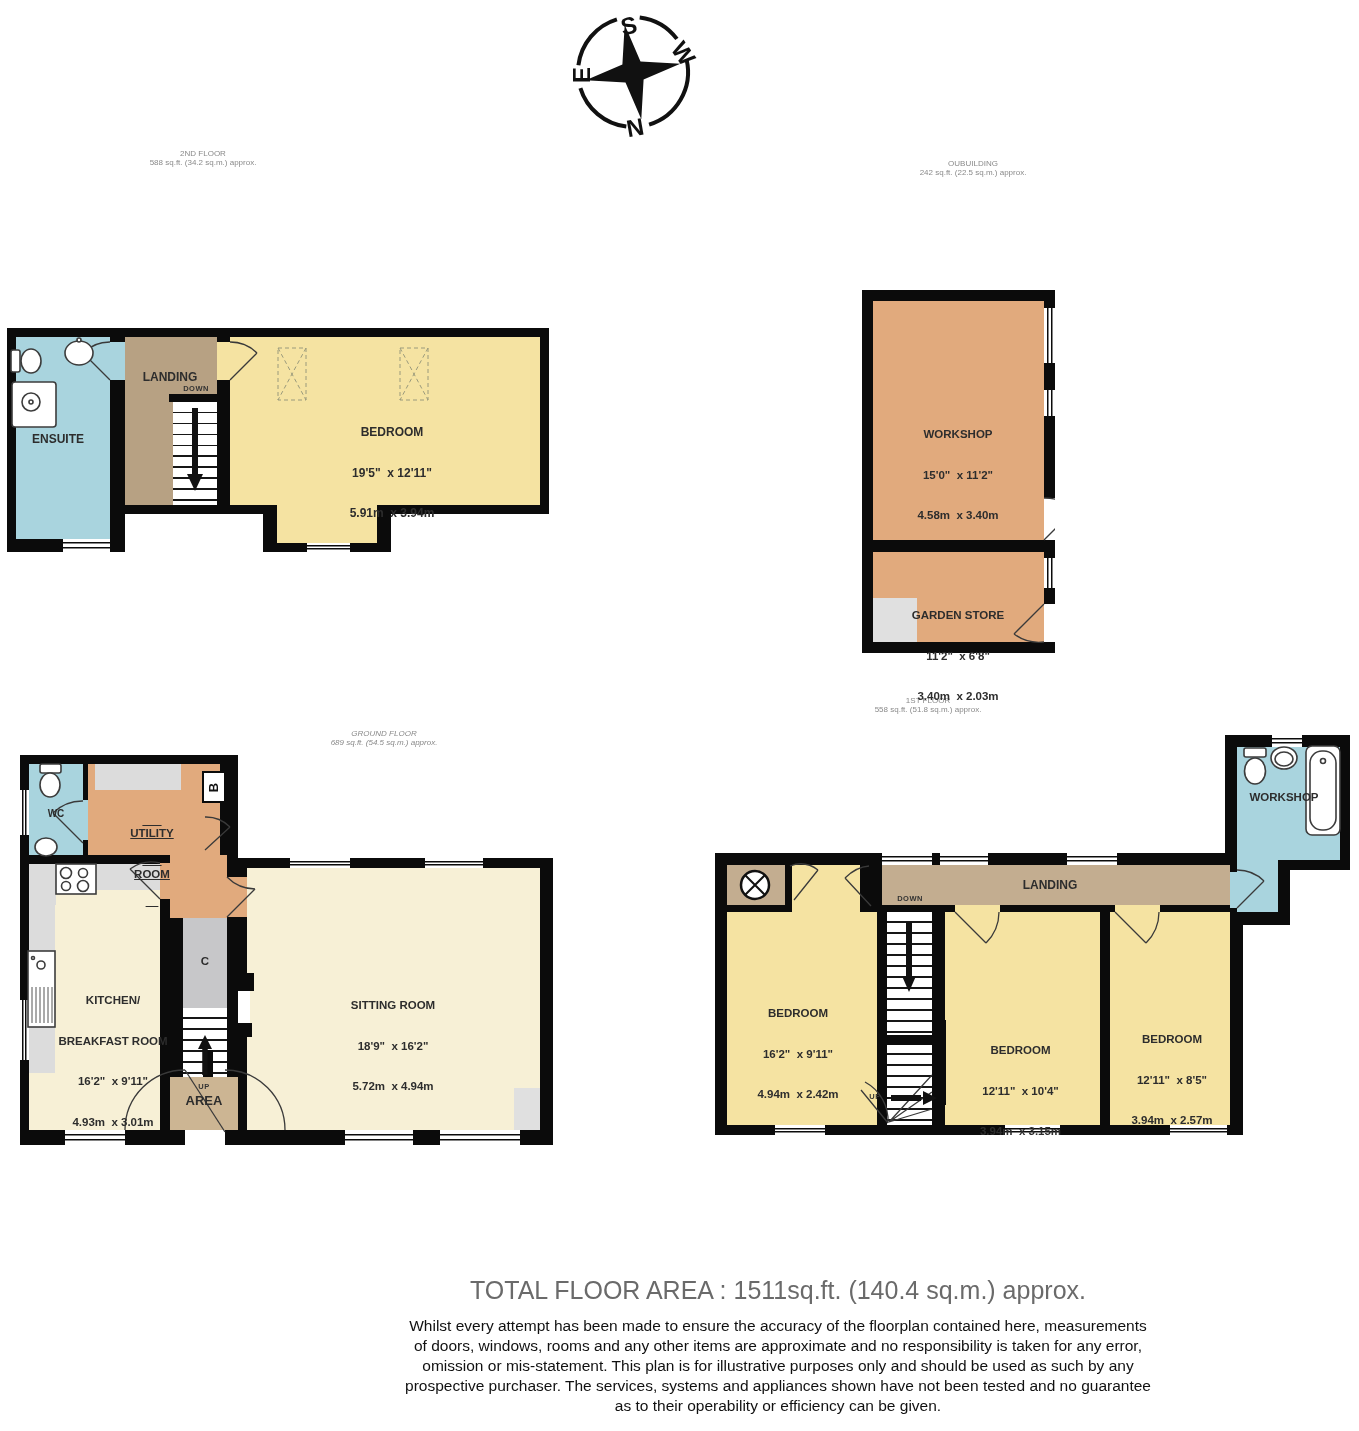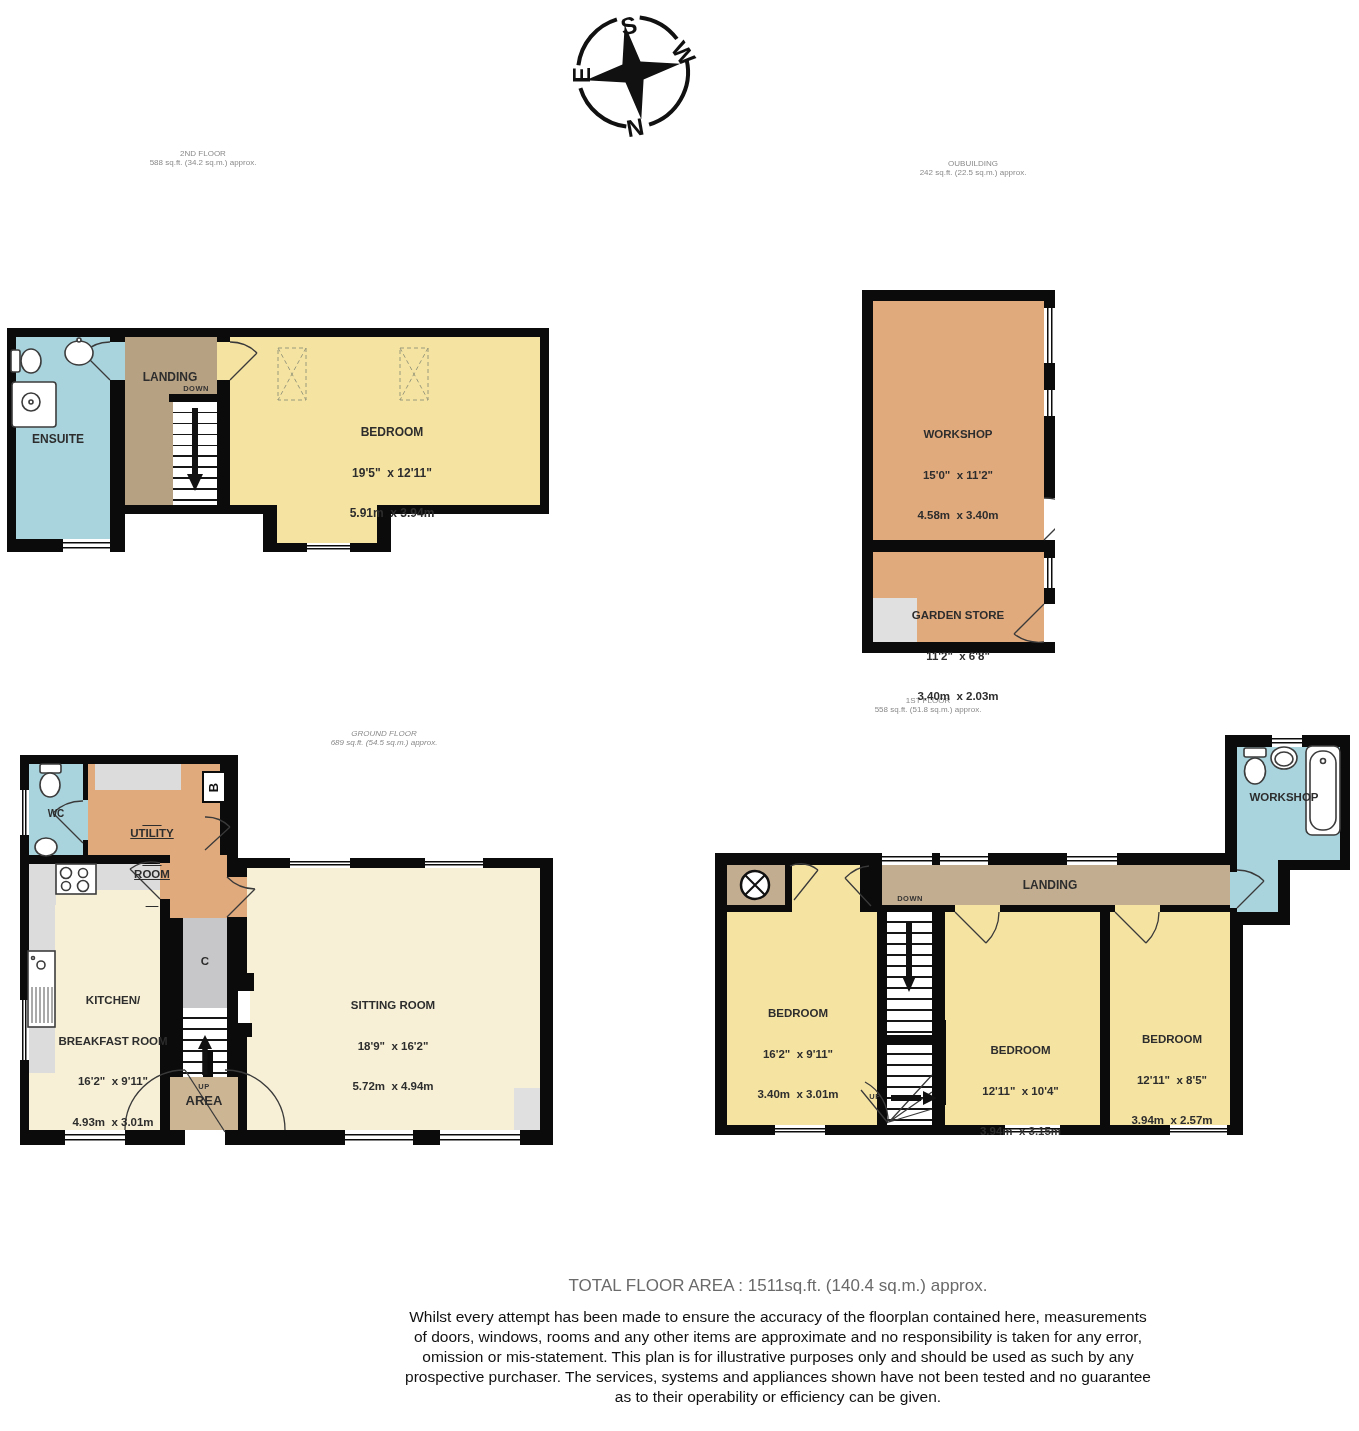--- a/index.html
+++ b/index.html
@@ -309,7 +309,7 @@
     <div class="rlabel" style="left:8px;top:250px;width:150px;">
       <div>BEDROOM</div>
       <div>16'2"  x 9'11"</div>
-      <div>3.40m  x 3.01m</div>
+      <div>4.94m  x 2.42m</div>
     </div>
     <div class="rlabel" style="left:228px;top:287px;width:155px;">
       <div>BEDROOM</div>

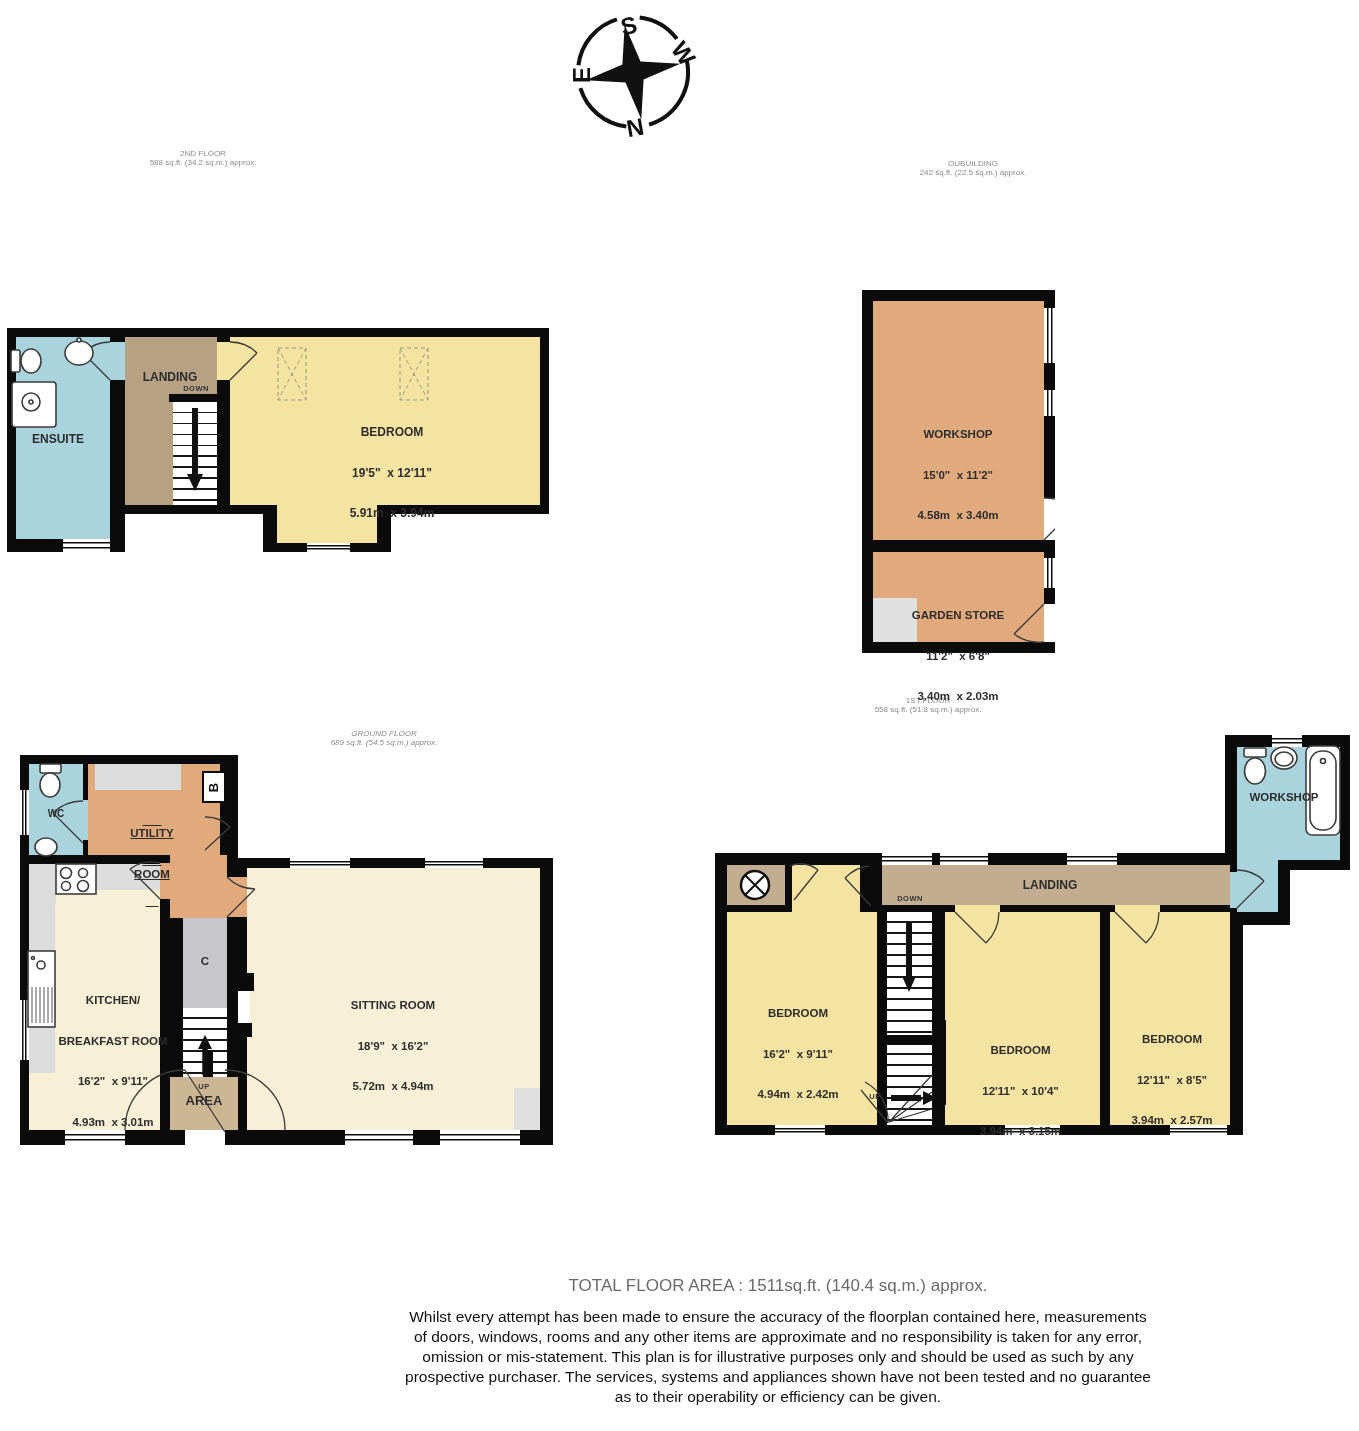--- a/index.html
+++ b/index.html
@@ -37,7 +37,7 @@
              display:flex;align-items:center;justify-content:center;}
   .boilerbox span{display:block;transform:rotate(-90deg);font-weight:700;font-size:13px;color:#111;}
   .footer{position:absolute;left:348px;top:1276px;width:860px;text-align:center;color:#111;}
-  .footer .total{font-size:17px;color:#6a6a6a;margin-bottom:11px;}
+  .footer .total{font-size:25px;color:#6a6a6a;margin-bottom:11px;}
   .footer .disc{font-size:15.5px;line-height:20px;}
   .footer .credit{font-size:15.5px;line-height:20px;margin-top:0;}
   svg{display:block;}

